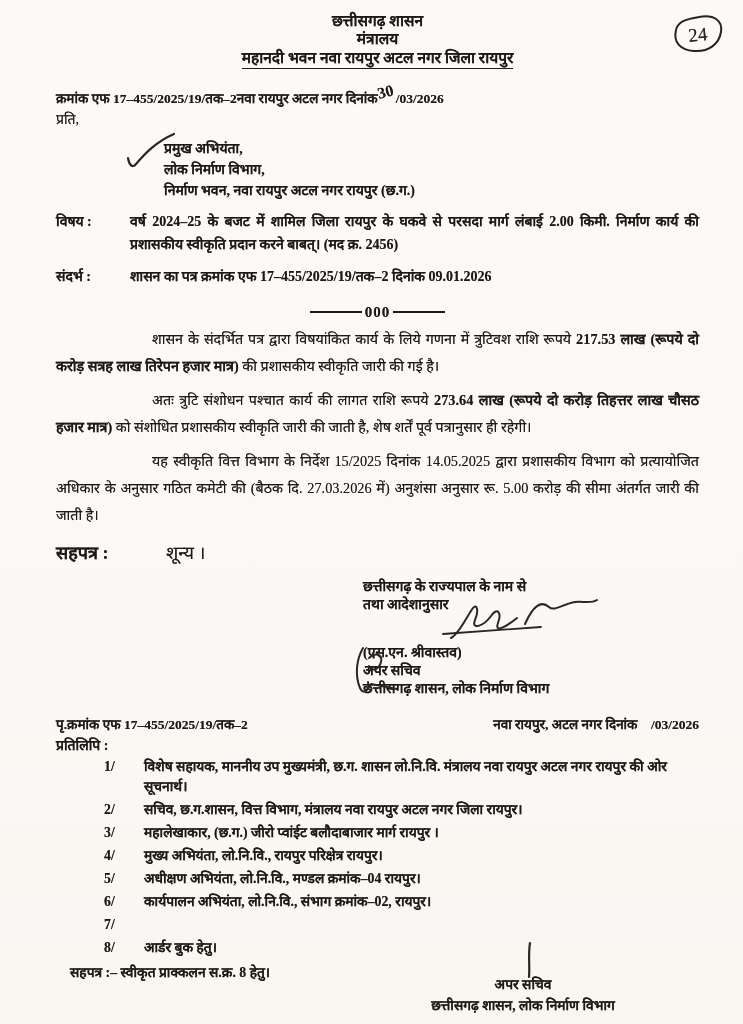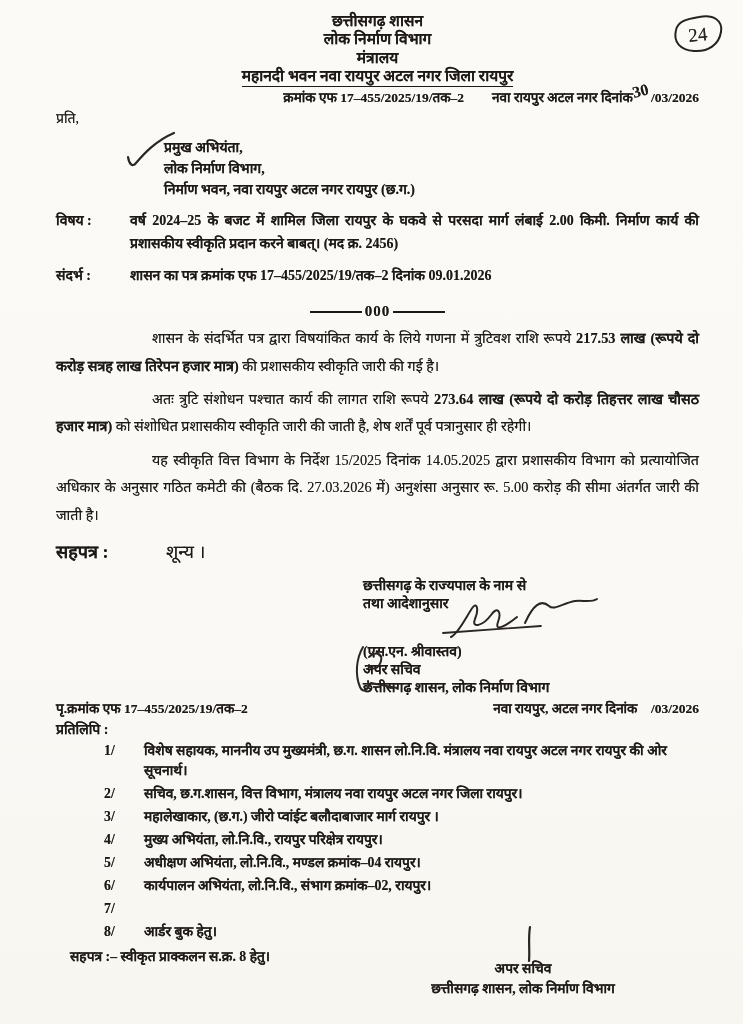--- a/index.html
+++ b/index.html
@@ -63,7 +63,6 @@
 
   <div class="center hdr">
     <div>छत्तीसगढ़ शासन</div>
-    <div>लोक निर्माण विभाग</div>
     <div>मंत्रालय</div>
     <div><span class="office">महानदी भवन नवा रायपुर अटल नगर जिला रायपुर</span></div>
   </div>

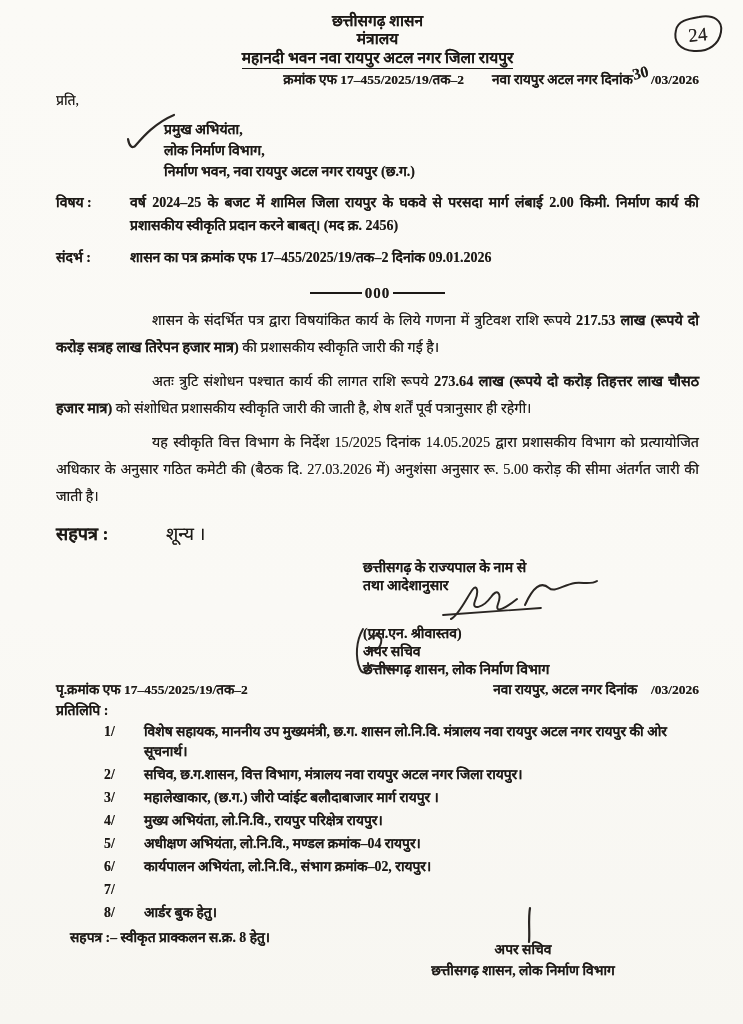--- a/index.html
+++ b/index.html
@@ -19,7 +19,7 @@
   .center{text-align:center;}
   .hdr{font-weight:bold;line-height:1.18;font-size:15.5px;}
   .hdr .office{display:inline-block;border-bottom:1.6px solid #1c1916;padding-bottom:1px;font-size:15.5px;}
-  .refrow{display:flex;justify-content:flex-end;margin-top:1px;font-size:13.5px;font-weight:bold;gap:28px;}
+  .refrow{display:flex;justify-content:flex-start;margin-top:20px;font-size:13.5px;font-weight:bold;}
   .salut{margin-top:2px;font-size:14px;}
   .addr{position:relative;margin-left:108px;line-height:1.5;font-size:14px;font-weight:bold;margin-top:10px;}
   .addr svg{position:absolute;left:-42px;top:-6px;}

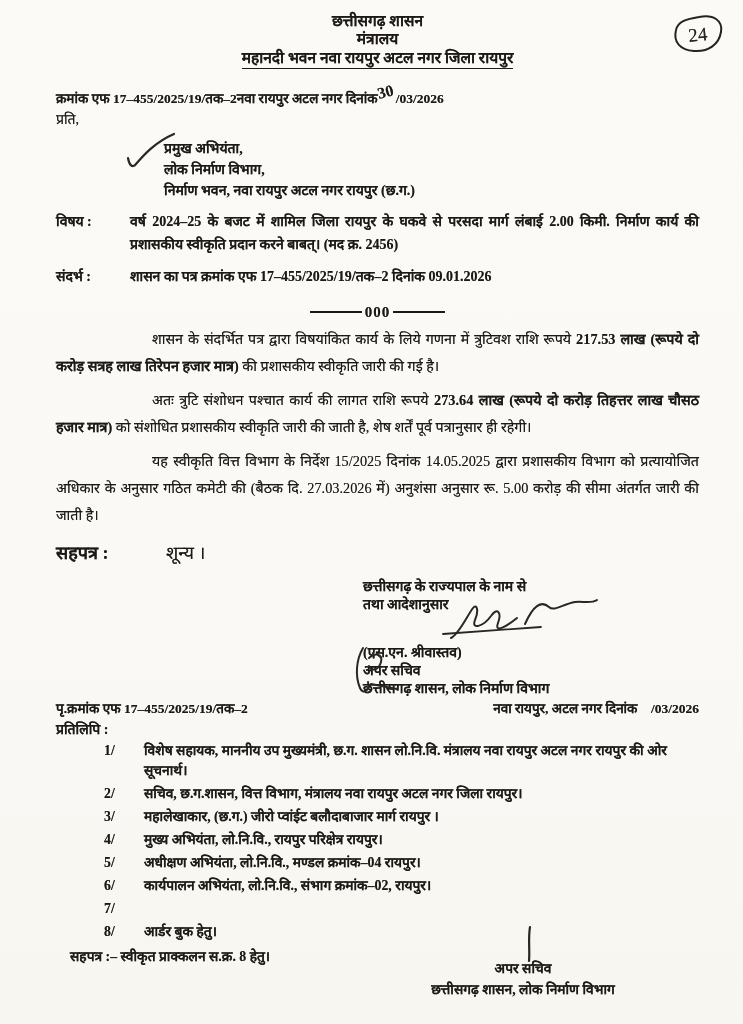--- a/index.html
+++ b/index.html
@@ -37,7 +37,7 @@
   .sigblock{position:relative;width:330px;margin-left:auto;margin-right:6px;margin-top:14px;text-align:left;line-height:1.28;font-size:14px;font-weight:bold;}
   .sigblock .sig-svg{position:absolute;left:78px;top:16px;}
   .sigblock .init-svg{position:absolute;left:-14px;top:66px;}
-  .endorse-row{display:flex;justify-content:space-between;margin-top:2px;font-size:13.5px;font-weight:bold;gap:6px;}
+  .endorse-row{display:flex;justify-content:space-between;margin-top:18px;font-size:13.5px;font-weight:bold;gap:6px;}
   .copies-label{font-weight:bold;margin-top:2px;}
   .copy{display:flex;line-height:1.45;margin-top:3px;font-size:13.8px;}
   .copy .no{flex:0 0 40px;margin-left:48px;font-weight:bold;}

